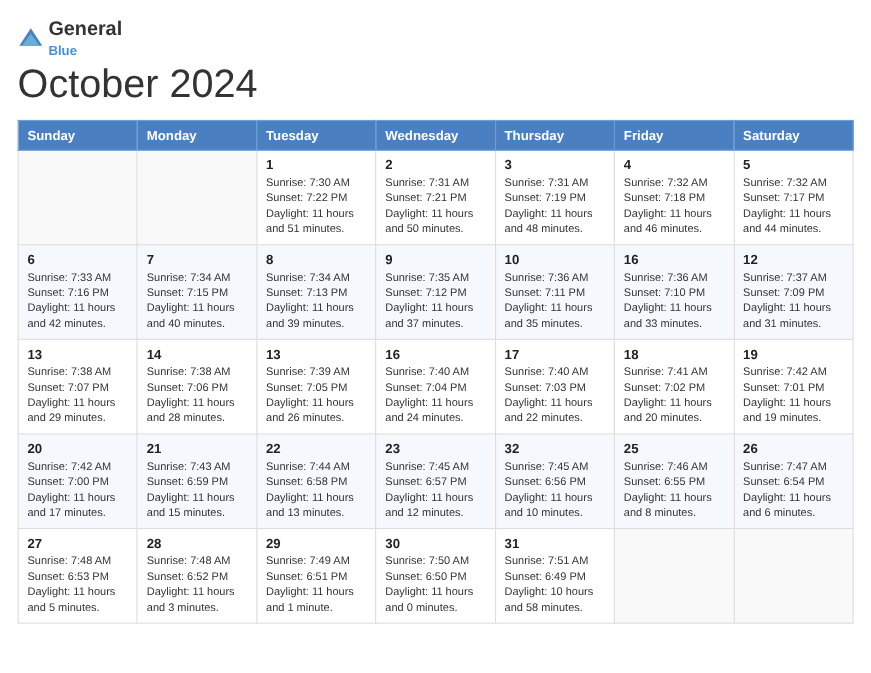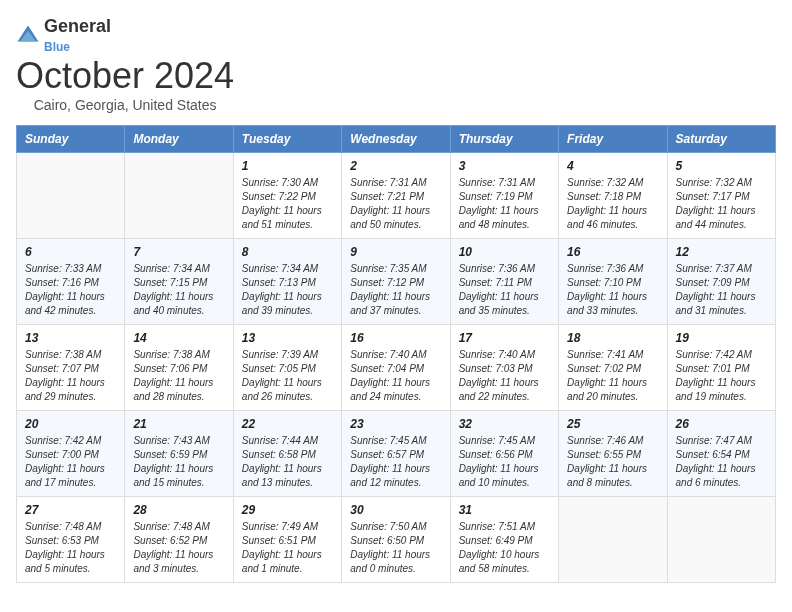--- a/index.html
+++ b/index.html
@@ -106,7 +106,6 @@
   </div>
   <div class="title-block">
     <div class="month-title">October 2024</div>
-    <div class="location">Cairo, Georgia, United States</div>
   </div>
 </div>
 

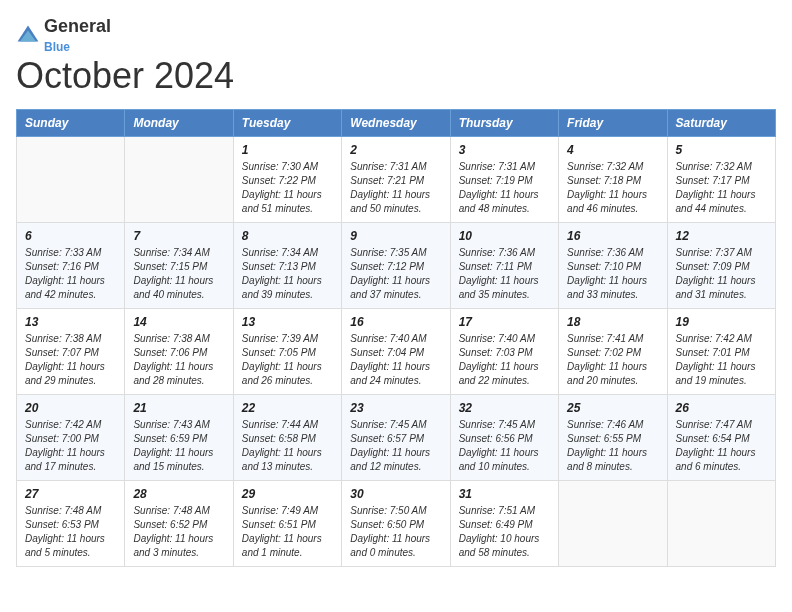--- a/index.html
+++ b/index.html
@@ -53,7 +53,6 @@
       width: 100%;
       border-collapse: collapse;
       font-size: 11px;
-      font-style: italic;
     }
     .calendar-table th {
       background-color: #4a7fc1;

